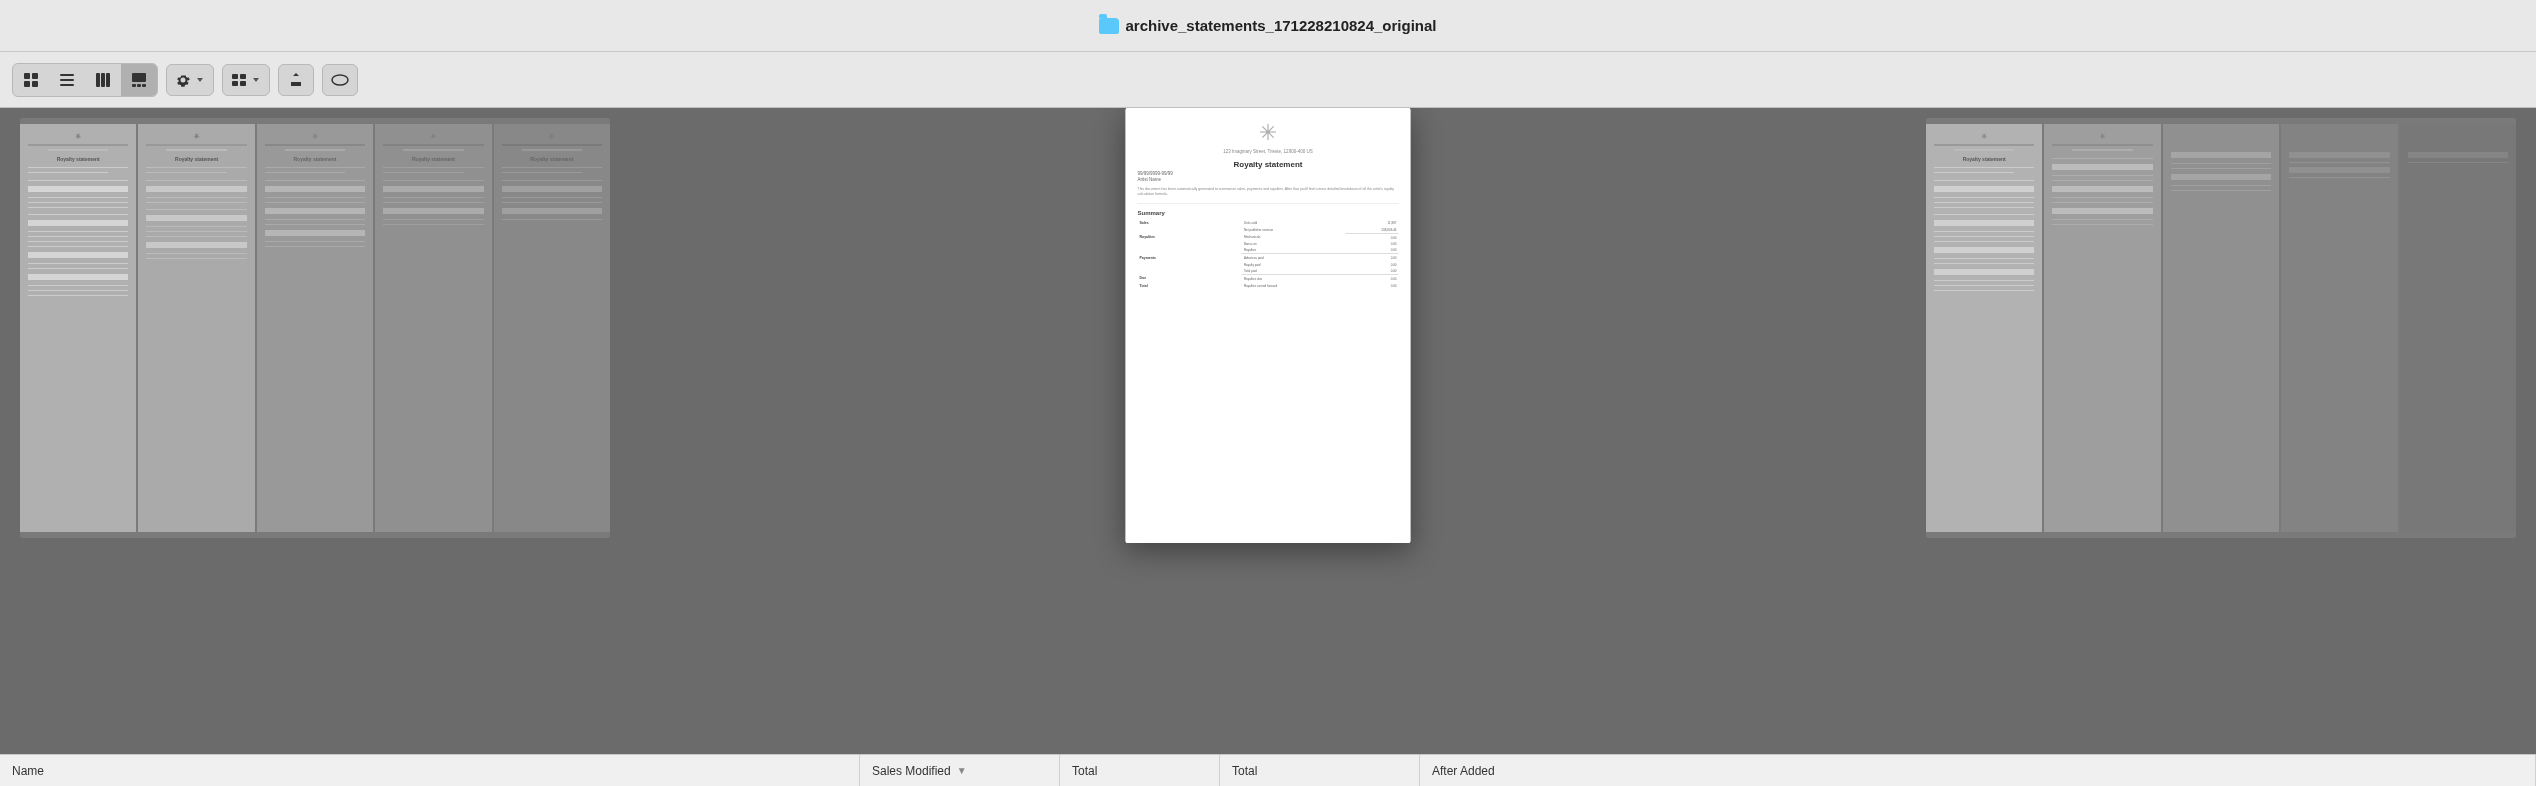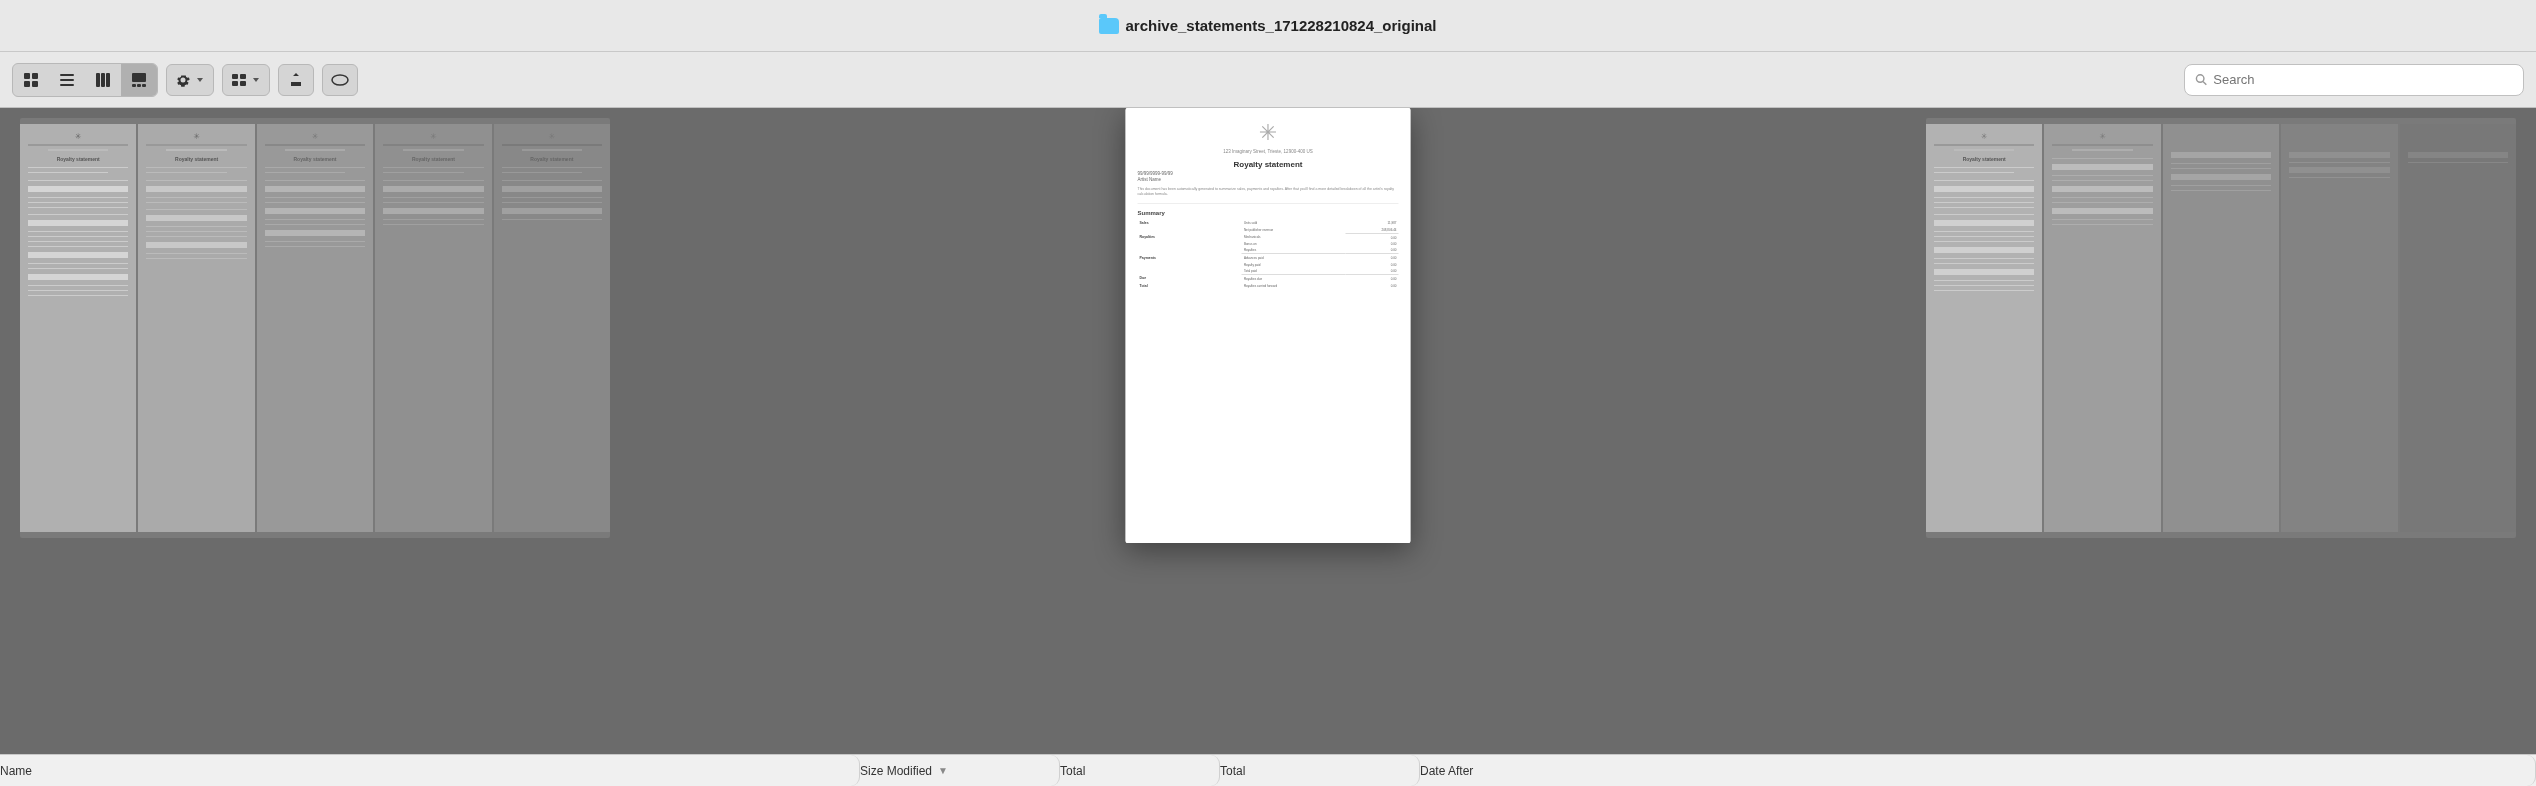--- a/index.html
+++ b/index.html
@@ -302,13 +302,6 @@
     </svg>
   </div>
 
-  <div class="search-bar">
-    <svg width="13" height="13" viewBox="0 0 13 13" fill="none" stroke="#999" stroke-width="1.5">
-      <circle cx="5.5" cy="5.5" r="4"></circle>
-      <line x1="8.5" y1="8.5" x2="12" y2="12"></line>
-    </svg>
-    <input type="text" placeholder="Search" style="">
-  </div>
 </div>
 
 <div class="main-content">

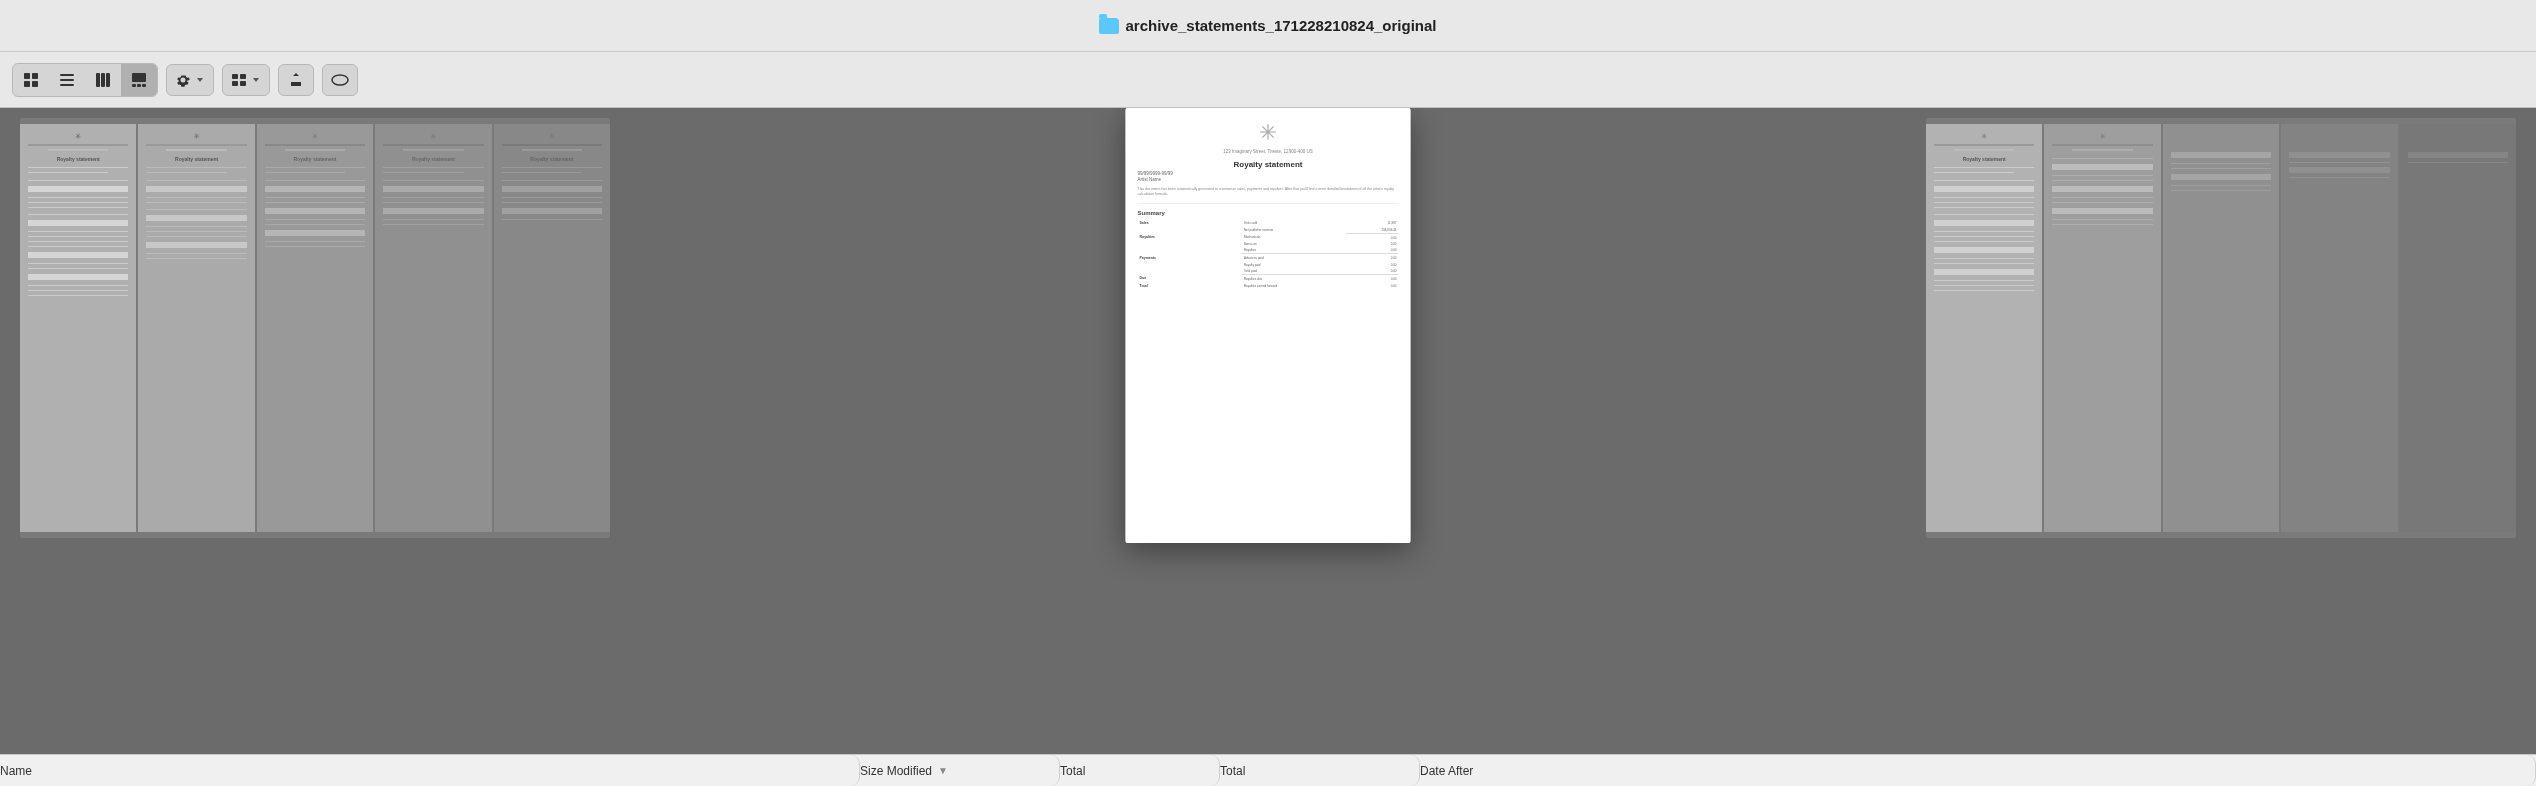--- a/index.html
+++ b/index.html
@@ -204,7 +204,7 @@
     .status-col {
       display: flex;
       align-items: center;
-      padding: 0 0;
+      padding: 0 12px;
       height: 100%;
       border-right: 1px solid #d0d0d0;
       font-size: 12px;
@@ -212,7 +212,6 @@
       font-weight: 500;
       cursor: pointer;
       gap: 6px;
-      border-radius: 9px;
     }
     .status-col.name { width: 860px; }
     .status-col.date-modified { width: 200px; }

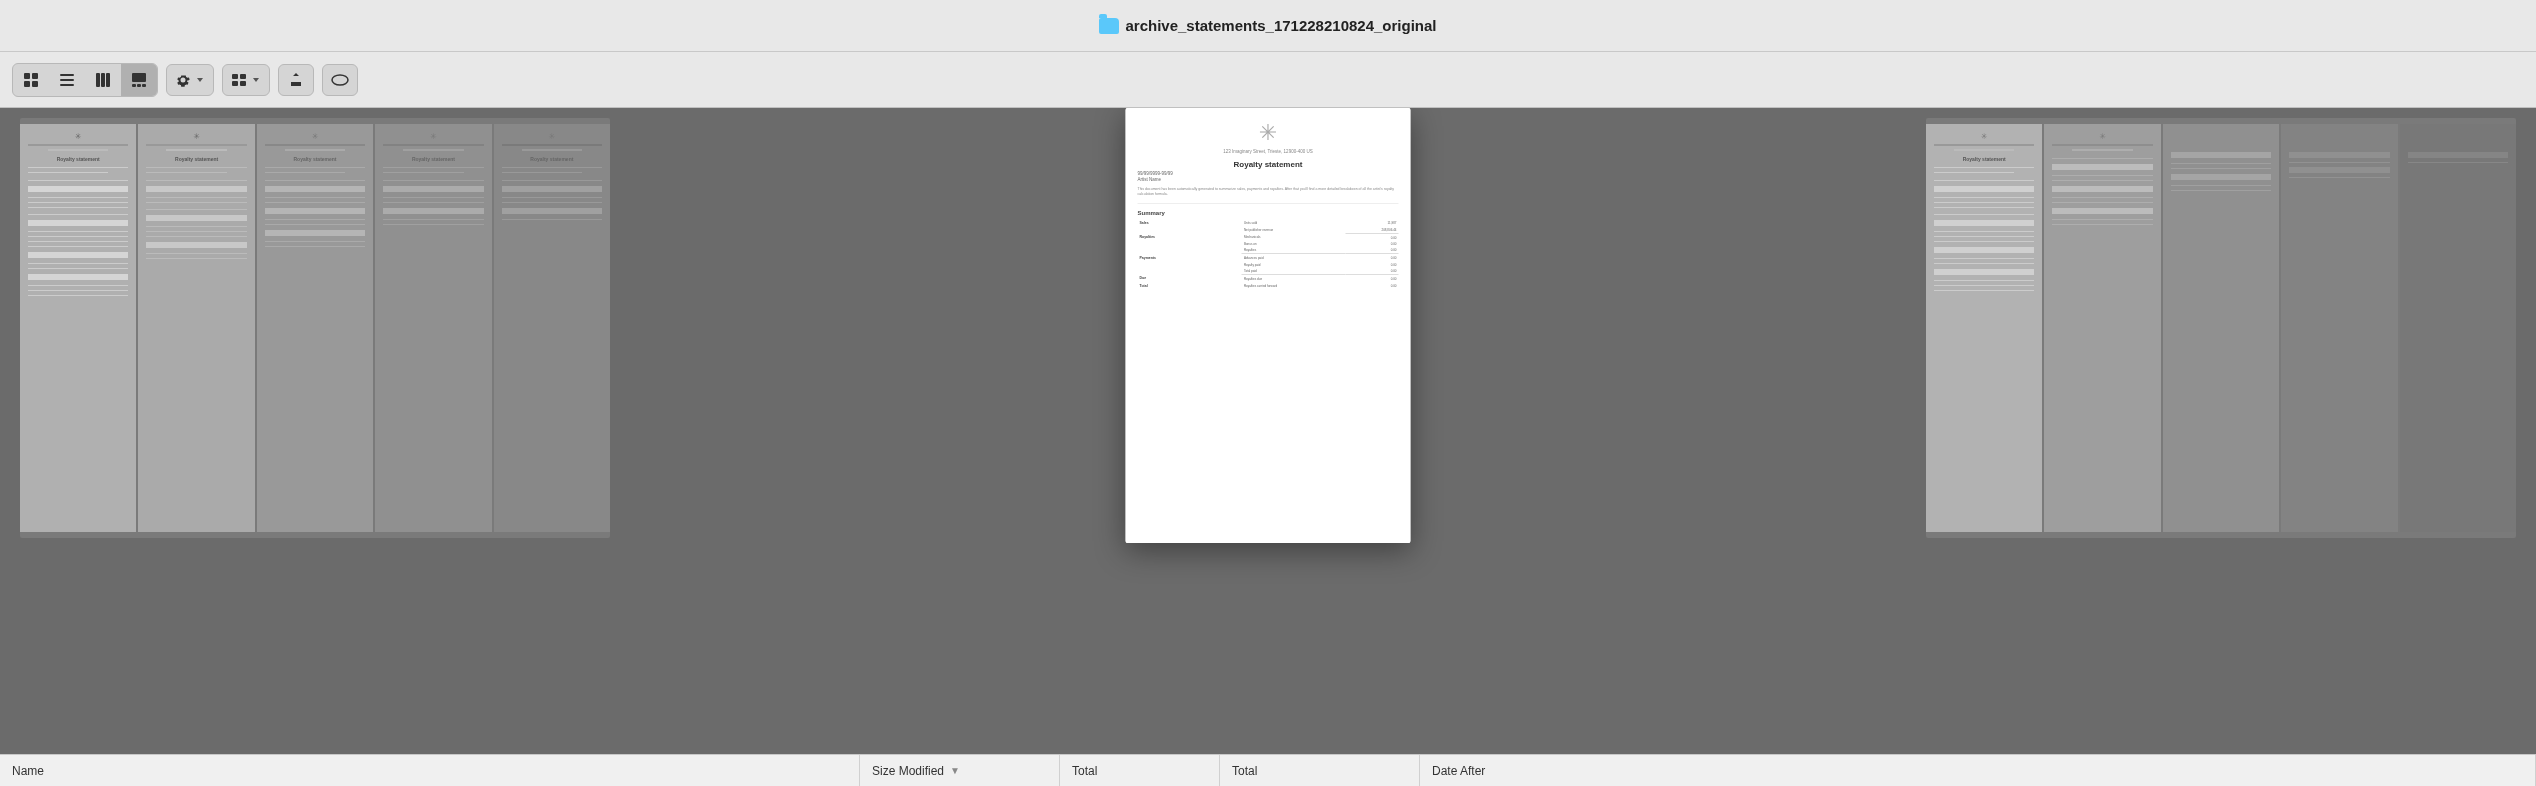--- a/index.html
+++ b/index.html
@@ -564,7 +564,7 @@
     <span>Name</span>
   </div>
   <div class="status-col date-modified">
-    <span>Size Modified</span>
+    <span>Sales Modified</span>
     <span class="sort-arrow">▼</span>
   </div>
   <div class="status-col size">

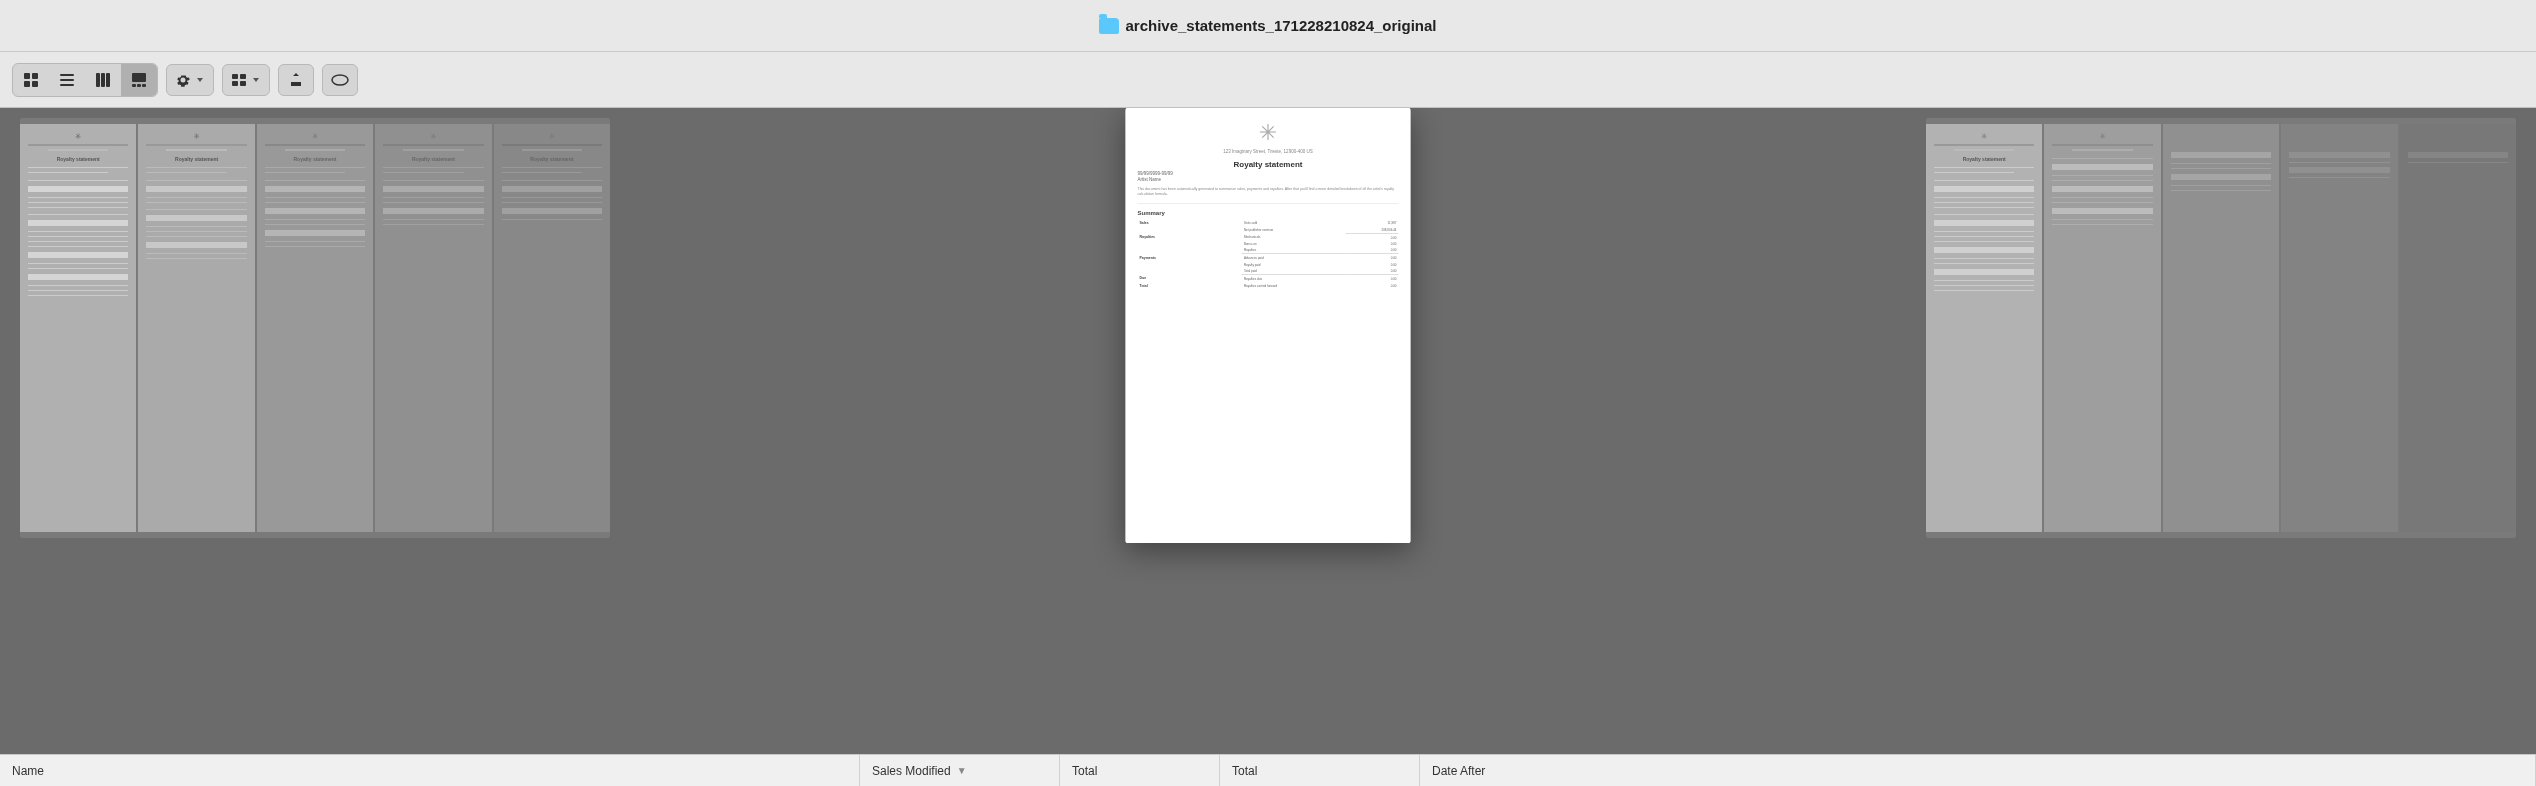--- a/index.html
+++ b/index.html
@@ -574,7 +574,7 @@
     <span>Total</span>
   </div>
   <div class="status-col date-added">
-    <span>Date After</span>
+    <span>After Added</span>
   </div>
 </div>
 

